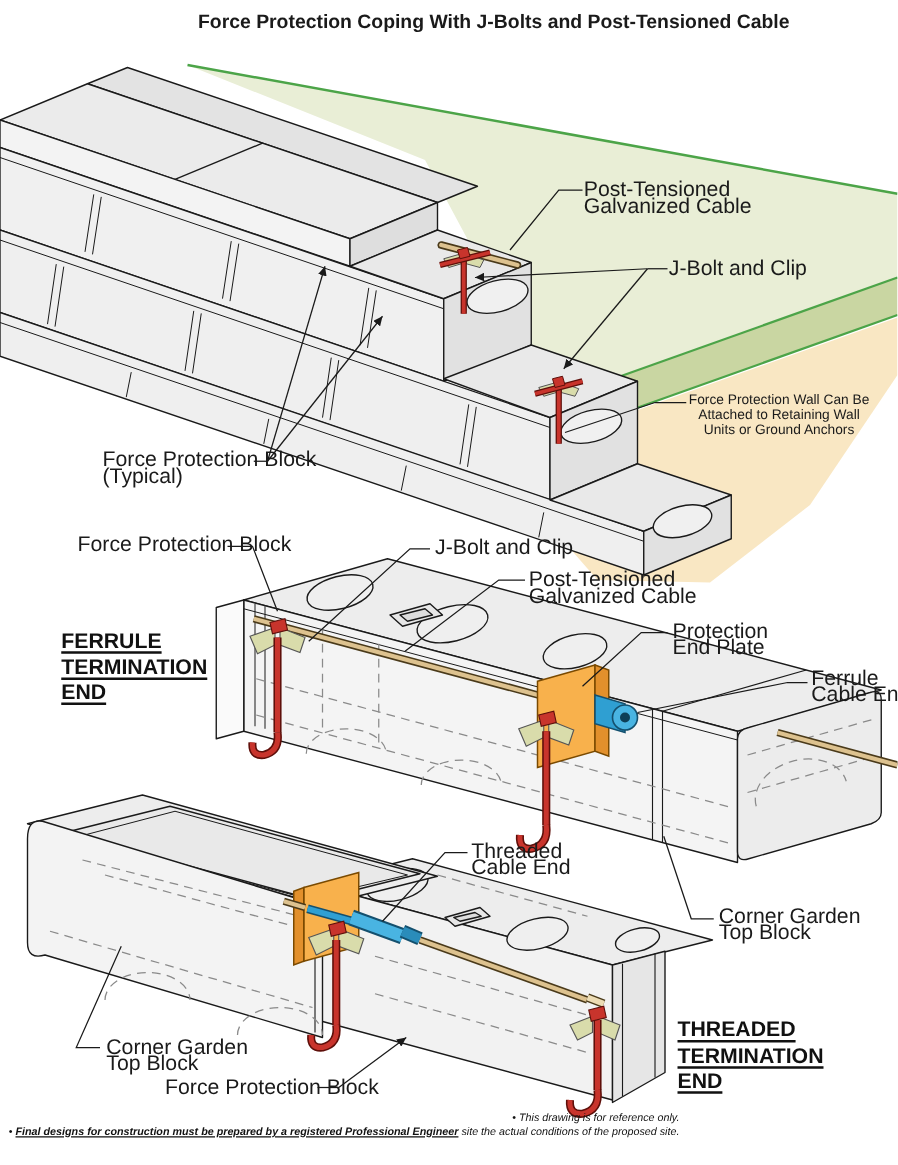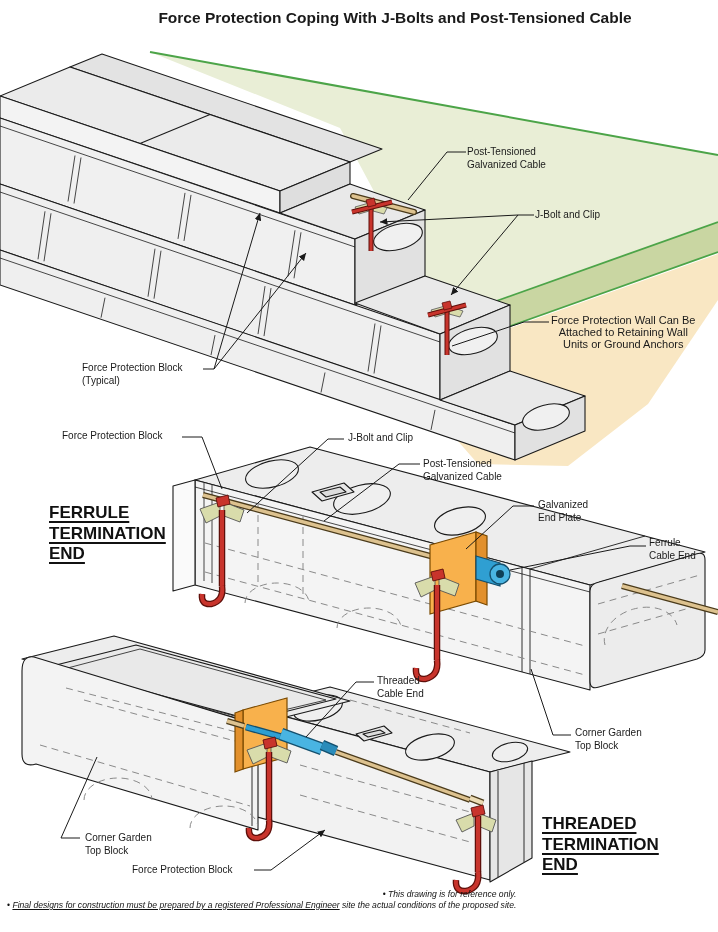--- a/index.html
+++ b/index.html
@@ -8,7 +8,7 @@
   svg.canvas{position:absolute;left:0;top:0;z-index:1;}
   .title{position:absolute;top:9px;left:0;width:718px;text-align:center;
          font-weight:bold;font-size:15.5px;z-index:3;padding-left:36px;}
-  .lbl{position:absolute;font-size:10px;line-height:13.2px;white-space:nowrap;z-index:3;}
+  .lbl{position:absolute;font-size:17px;line-height:13.2px;white-space:nowrap;z-index:3;}
   .lbl.sm{font-size:11px;line-height:12.1px;text-align:center;}
   .hd{position:absolute;font-weight:bold;font-size:17px;line-height:20.5px;
       white-space:nowrap;z-index:3;color:#111;}

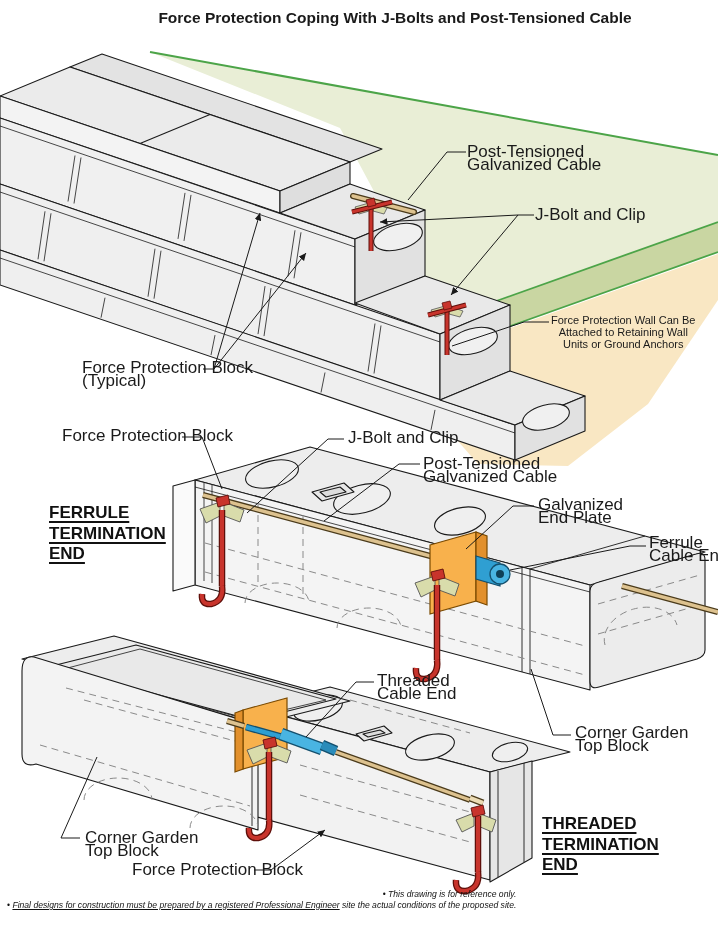--- a/index.html
+++ b/index.html
@@ -302,7 +302,7 @@
   <div>Galvanized Cable</div>
 </div>
 <div class="lbl" style="left:538px;top:498px;">
-  <div>Galvanized</div>
+  <div>Protection</div>
   <div>End Plate</div>
 </div>
 <div class="lbl" style="left:649px;top:536px;">

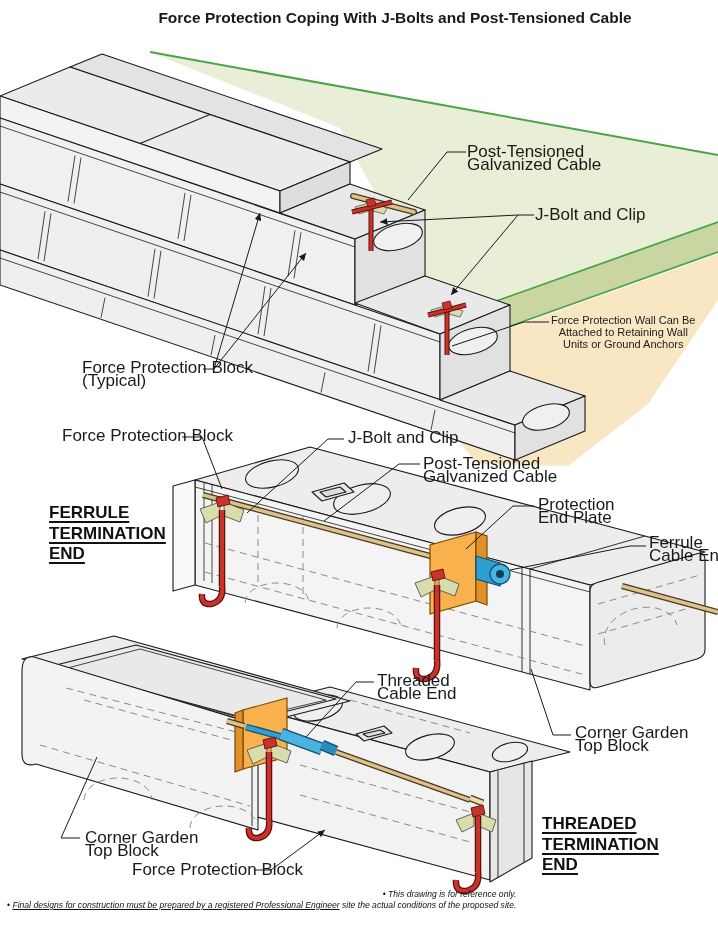--- a/index.html
+++ b/index.html
@@ -16,7 +16,7 @@
   .notes{position:absolute;left:7px;top:889px;font-size:8.6px;font-style:italic;
          line-height:10.9px;color:#111;z-index:3;text-align:right;}
   .note::before{content:"\2022  ";font-style:normal;}
-  .note .em{font-weight:normal;text-decoration:underline;margin-top:10px;}
+  .note .em{font-weight:bold;text-decoration:underline;margin-top:10px;}
 </style>
 </head>
 <body>

